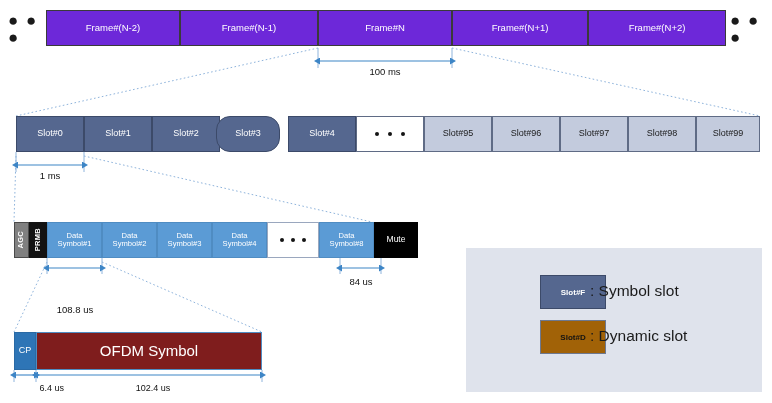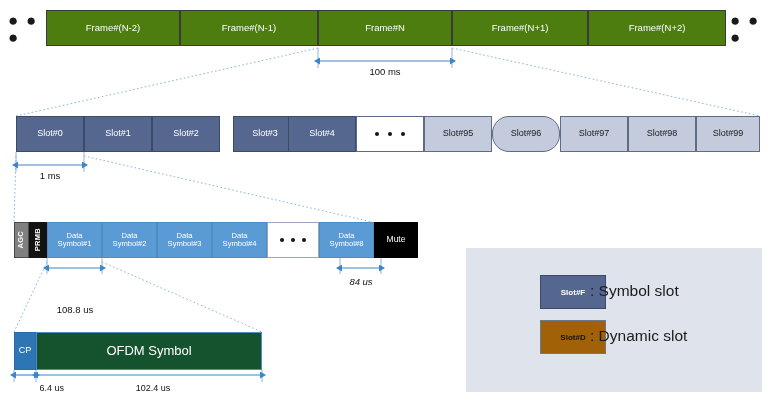--- a/index.html
+++ b/index.html
@@ -24,7 +24,7 @@
 
   
   .frame{
-    background:#4d7c0f;
+    background:#6d28d9;
     color:#ffffff;
     font-size:9.5px;
     border:1px solid #3a3a3a;

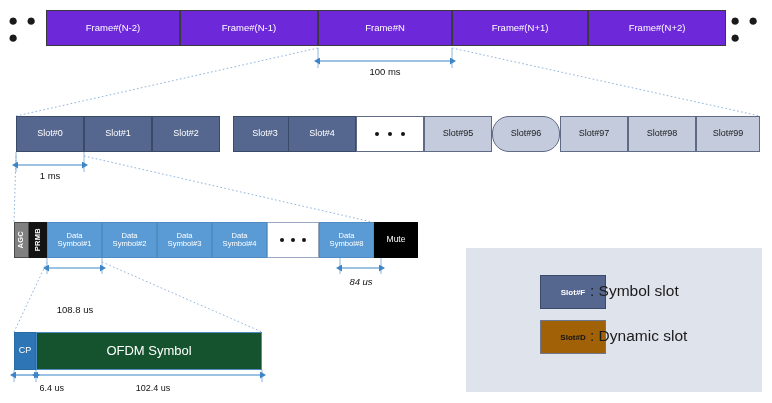--- a/index.html
+++ b/index.html
@@ -223,7 +223,7 @@
   <div class="box slot-fixed" style="left:16px;top:116px;width:68px;height:36px;">Slot#0</div>
   <div class="box slot-fixed" style="left:84px;top:116px;width:68px;height:36px;">Slot#1</div>
   <div class="box slot-fixed" style="left:152px;top:116px;width:68px;height:36px;">Slot#2</div>
-  <div class="box slot-fixed" style="left:233px;top:116px;width:64px;height:36px;">Slot#3</div>
+  <div class="box slot-fixed" style="left:216px;top:116px;width:64px;height:36px;border-radius:14px;">Slot#3</div>
   <div class="box slot-fixed" style="left:288px;top:116px;width:68px;height:36px;">Slot#4</div>
 
   <div class="box slot-gap" style="left:356px;top:116px;width:68px;height:36px;">

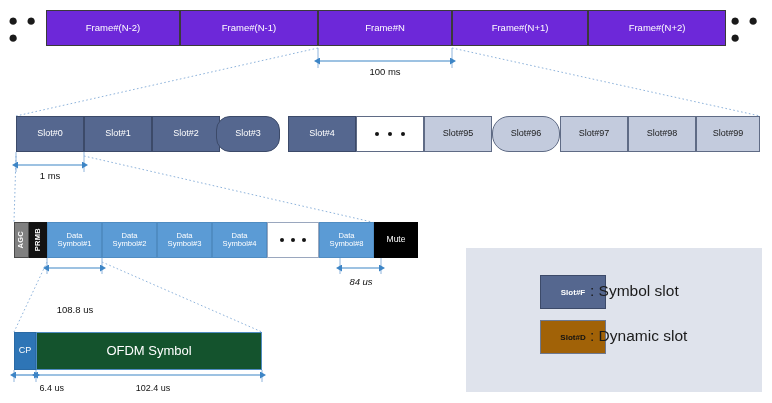--- a/index.html
+++ b/index.html
@@ -235,7 +235,7 @@
   </div>
 
   <div class="box slot-dyn" style="left:424px;top:116px;width:68px;height:36px;">Slot#95</div>
-  <div class="box slot-dyn" style="left:492px;top:116px;width:68px;height:36px;border-radius:17px;">Slot#96</div>
+  <div class="box slot-dyn" style="left:492px;top:116px;width:68px;height:36px;">Slot#96</div>
   <div class="box slot-dyn" style="left:560px;top:116px;width:68px;height:36px;">Slot#97</div>
   <div class="box slot-dyn" style="left:628px;top:116px;width:68px;height:36px;">Slot#98</div>
   <div class="box slot-dyn" style="left:696px;top:116px;width:64px;height:36px;">Slot#99</div>

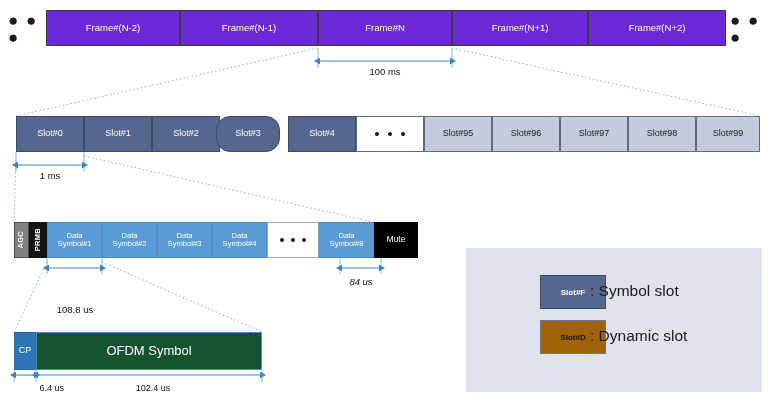--- a/index.html
+++ b/index.html
@@ -281,7 +281,7 @@
   <div class="box sym-mute" style="left:374px;top:222px;width:44px;height:36px;">Mute</div>
 
   <div class="meas-label" style="left:36px;top:276px;width:78px;margin-top:28px;">108.8 us</div>
-  <div class="meas-label" style="left:332px;top:276px;width:58px;font-style:italic;">84 us</div>
+  <div class="meas-label" style="left:332px;top:276px;width:58px;">84 us</div>
 
   <div class="box ofdm-cp" style="left:14px;top:332px;width:22px;height:38px;">CP</div>
   <div class="box ofdm-sym" style="left:36px;top:332px;width:226px;height:38px;">OFDM Symbol</div>

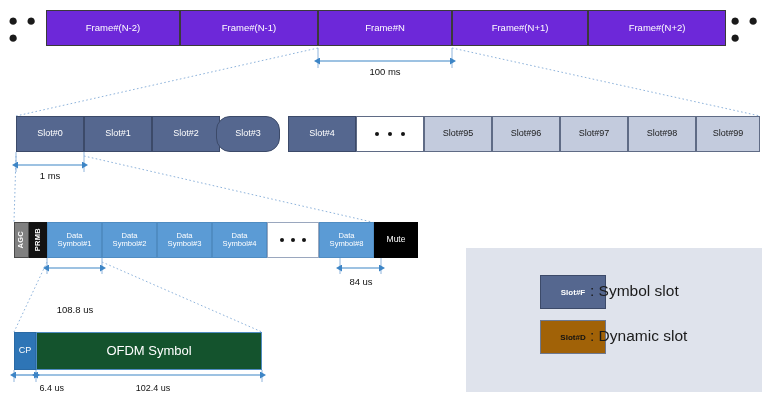--- a/index.html
+++ b/index.html
@@ -101,9 +101,9 @@
     font-size:9px;
   }
   .ofdm-sym{
-    background:#14532d;color:#ffffff;
+    background:#7f1d1d;color:#ffffff;
     border:1px solid #4f8cc2;
-    font-size:13px;
+    font-size:15px;
   }
 
   

